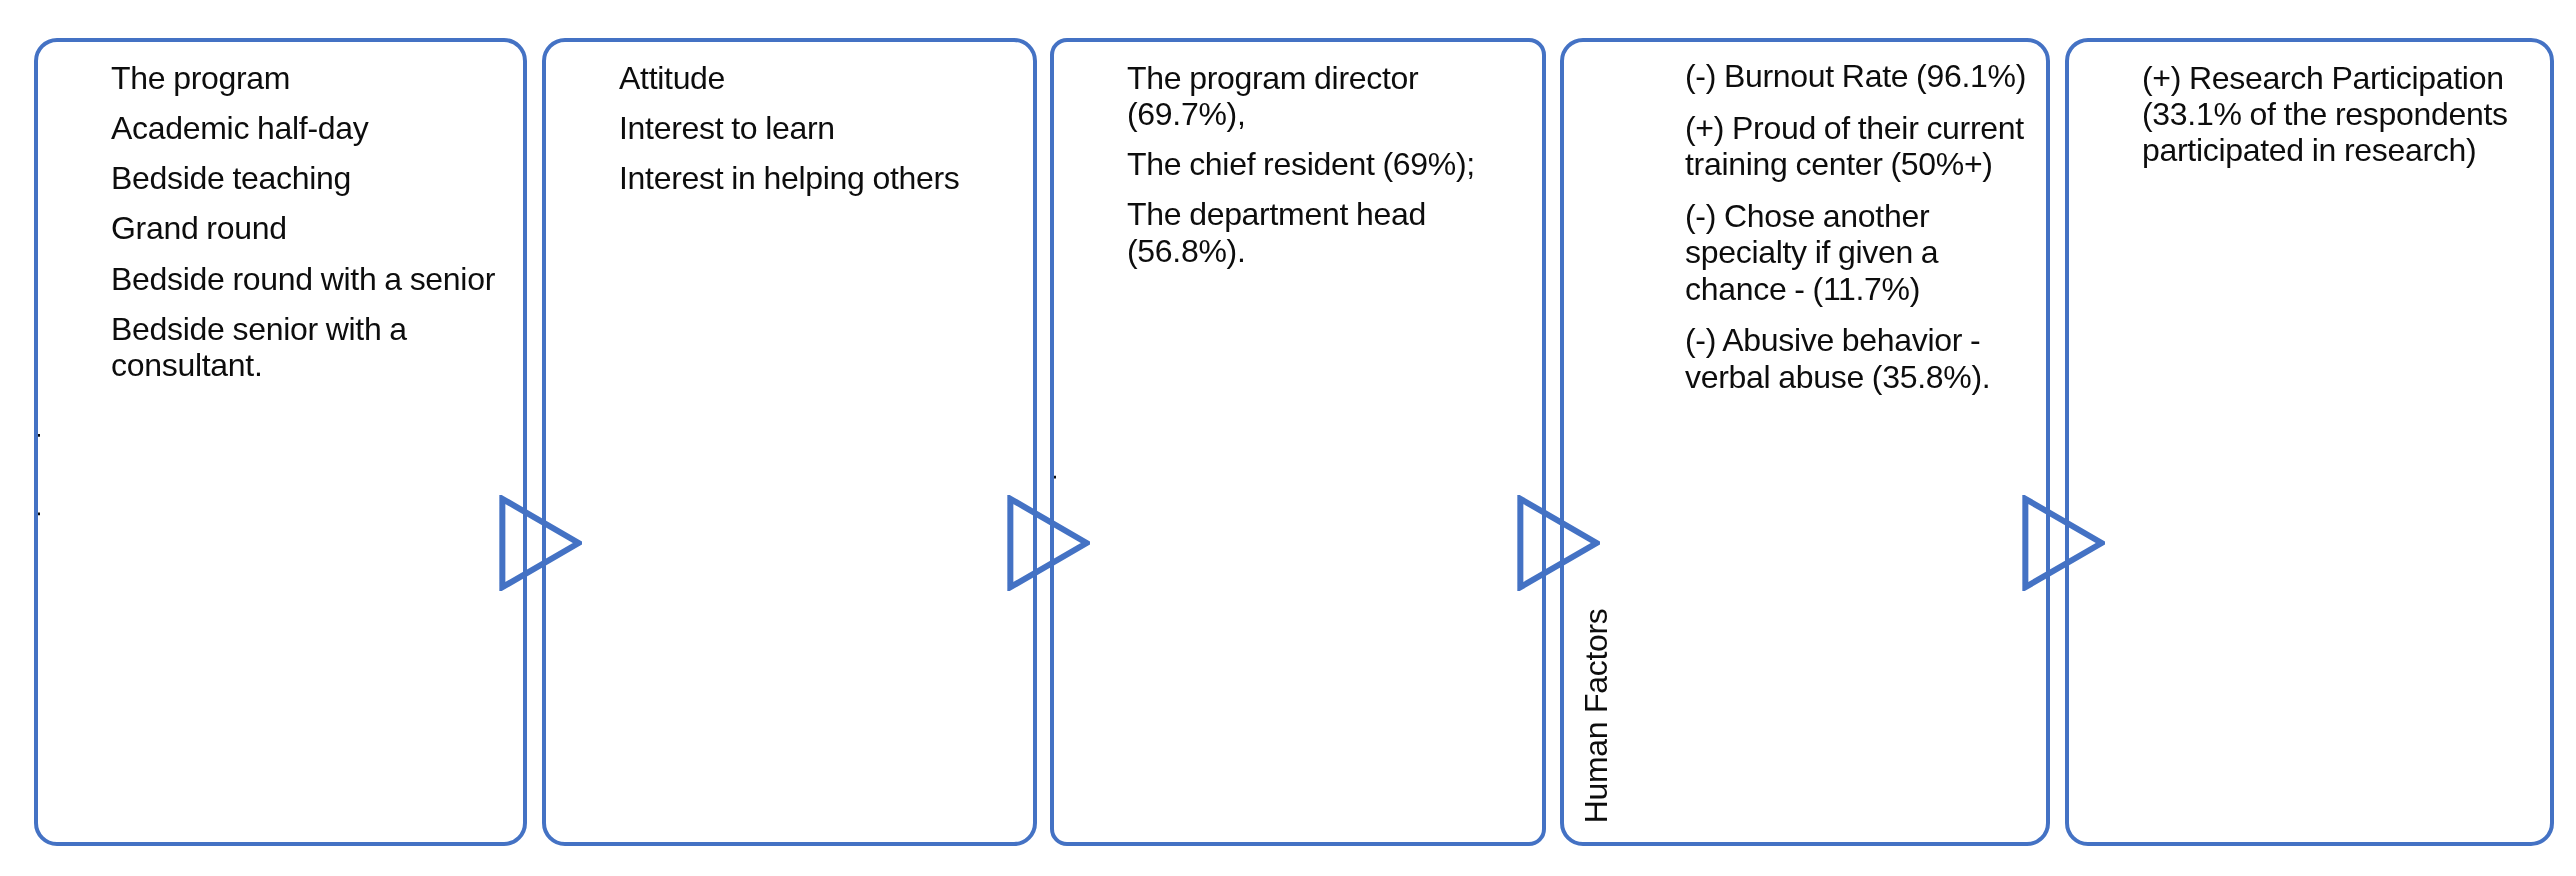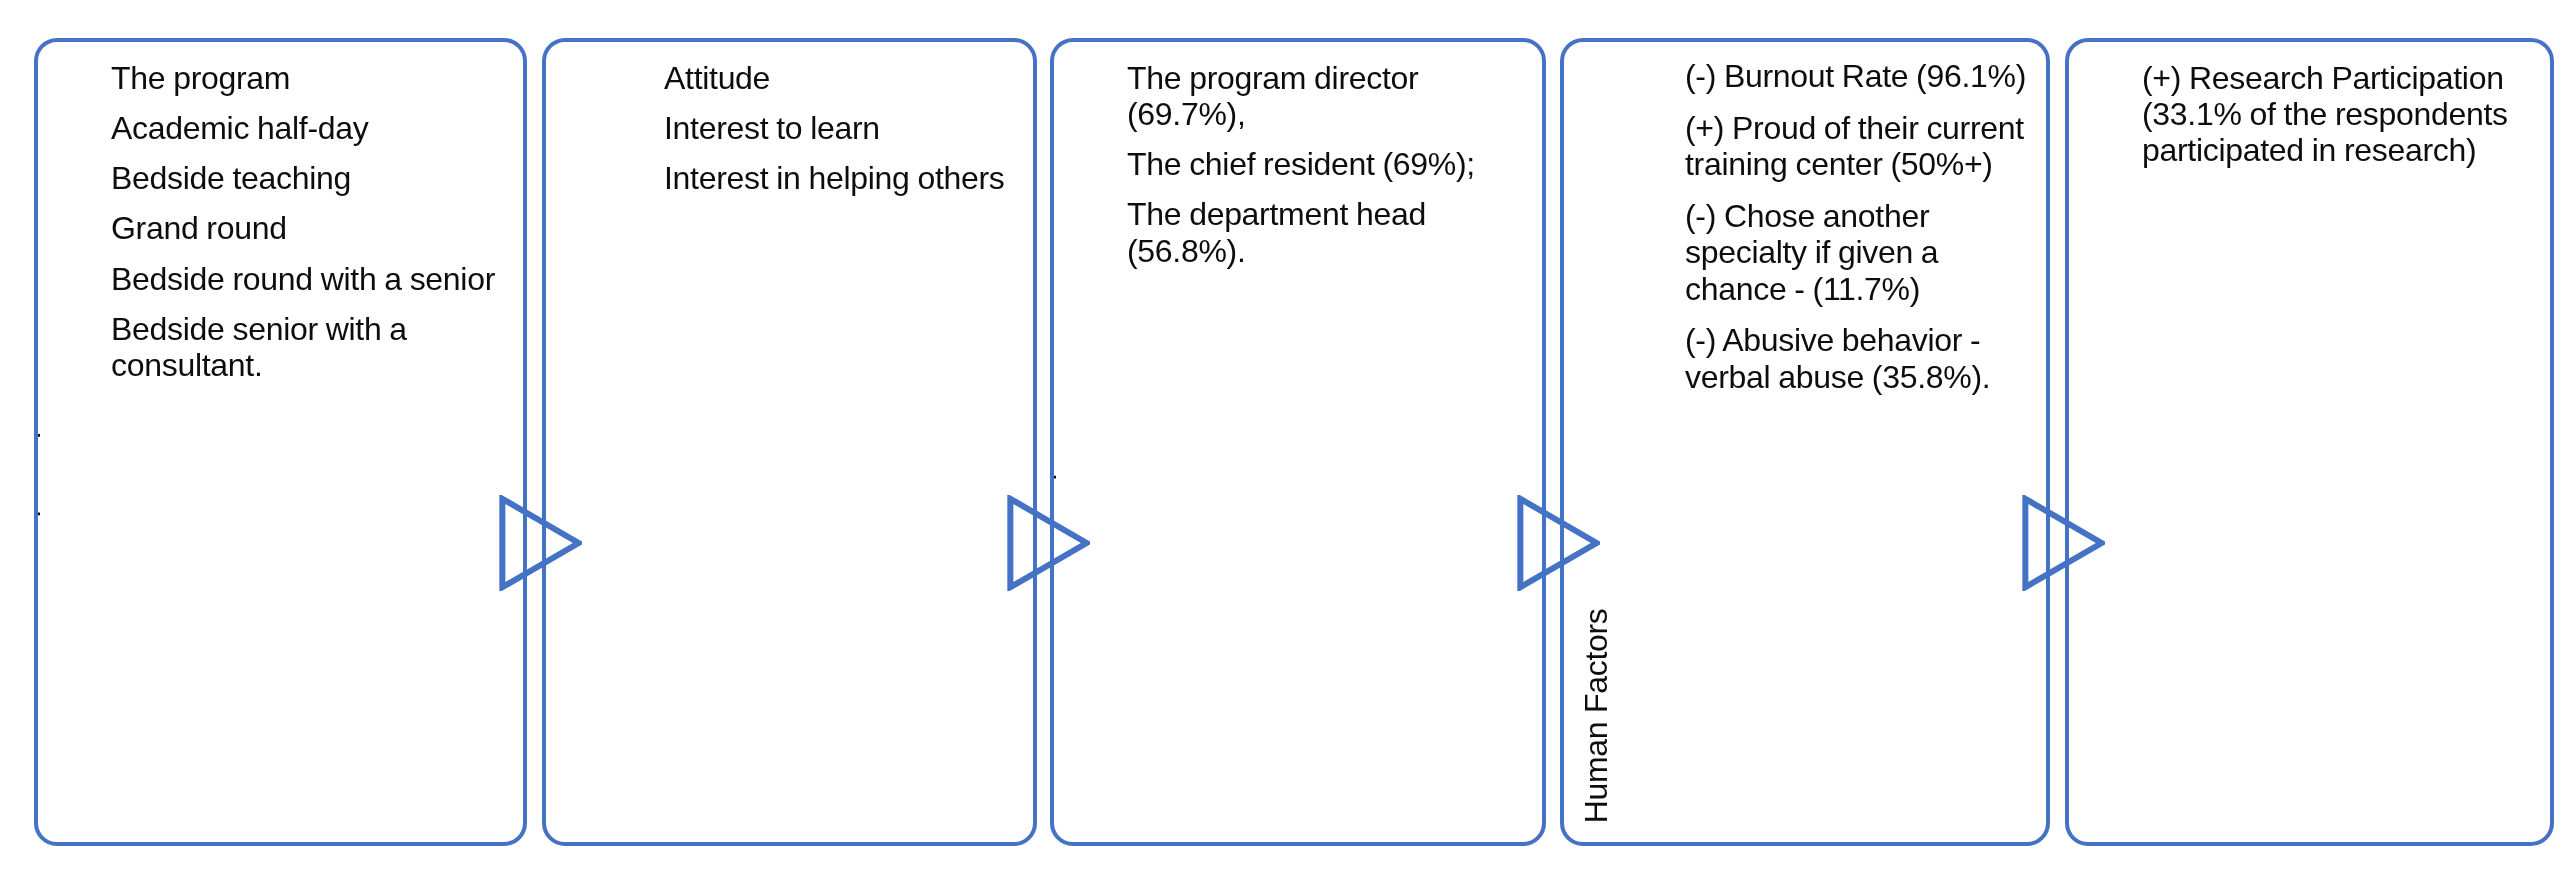--- a/index.html
+++ b/index.html
@@ -39,7 +39,7 @@
   }
 
   .stage-1 { left: 34px;   width: 493px; }
-  .stage-2 { left: 542px;  width: 495px; gap: 45px; }
+  .stage-2 { left: 542px;  width: 495px; }
   .stage-3 { left: 1050px; width: 496px; }
   .stage-4 { left: 1560px; width: 490px; padding-left: 48px; }
   .stage-5 { left: 2065px; width: 489px; }

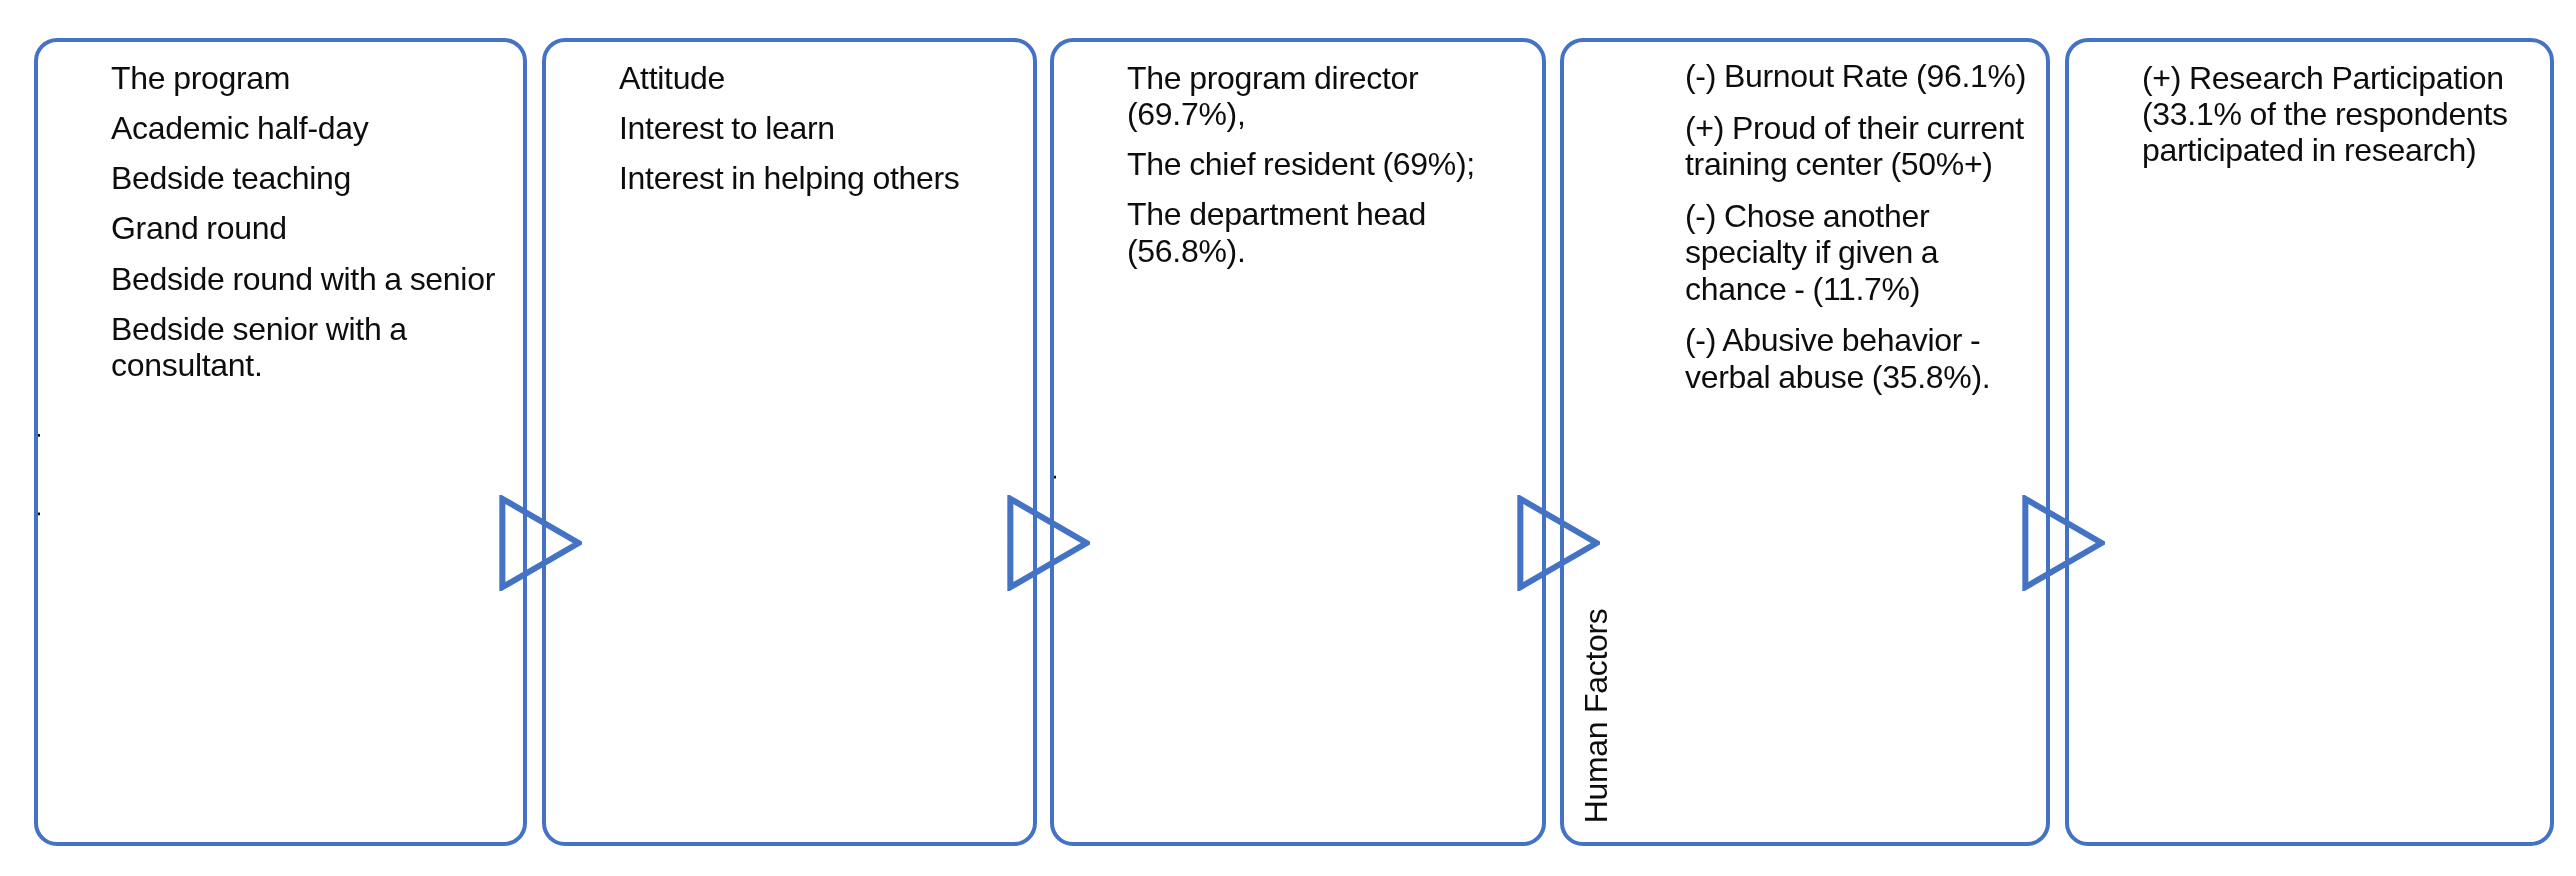--- a/index.html
+++ b/index.html
@@ -40,7 +40,7 @@
 
   .stage-1 { left: 34px;   width: 493px; }
   .stage-2 { left: 542px;  width: 495px; }
-  .stage-3 { left: 1050px; width: 496px; }
+  .stage-3 { left: 1050px; width: 496px; border-radius: 17px; }
   .stage-4 { left: 1560px; width: 490px; padding-left: 48px; }
   .stage-5 { left: 2065px; width: 489px; }
 

